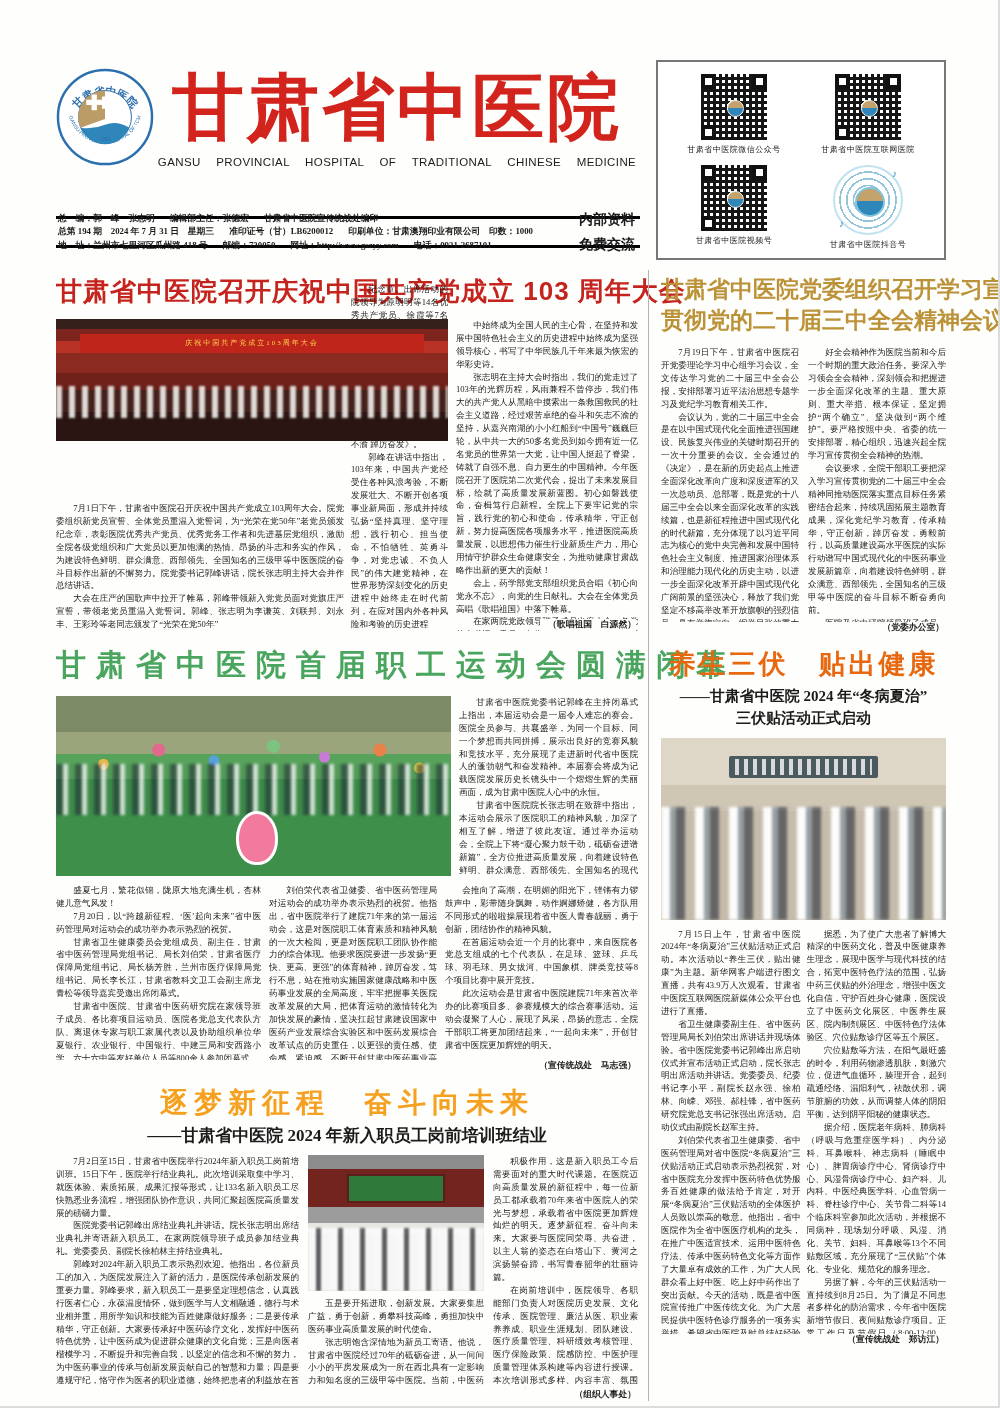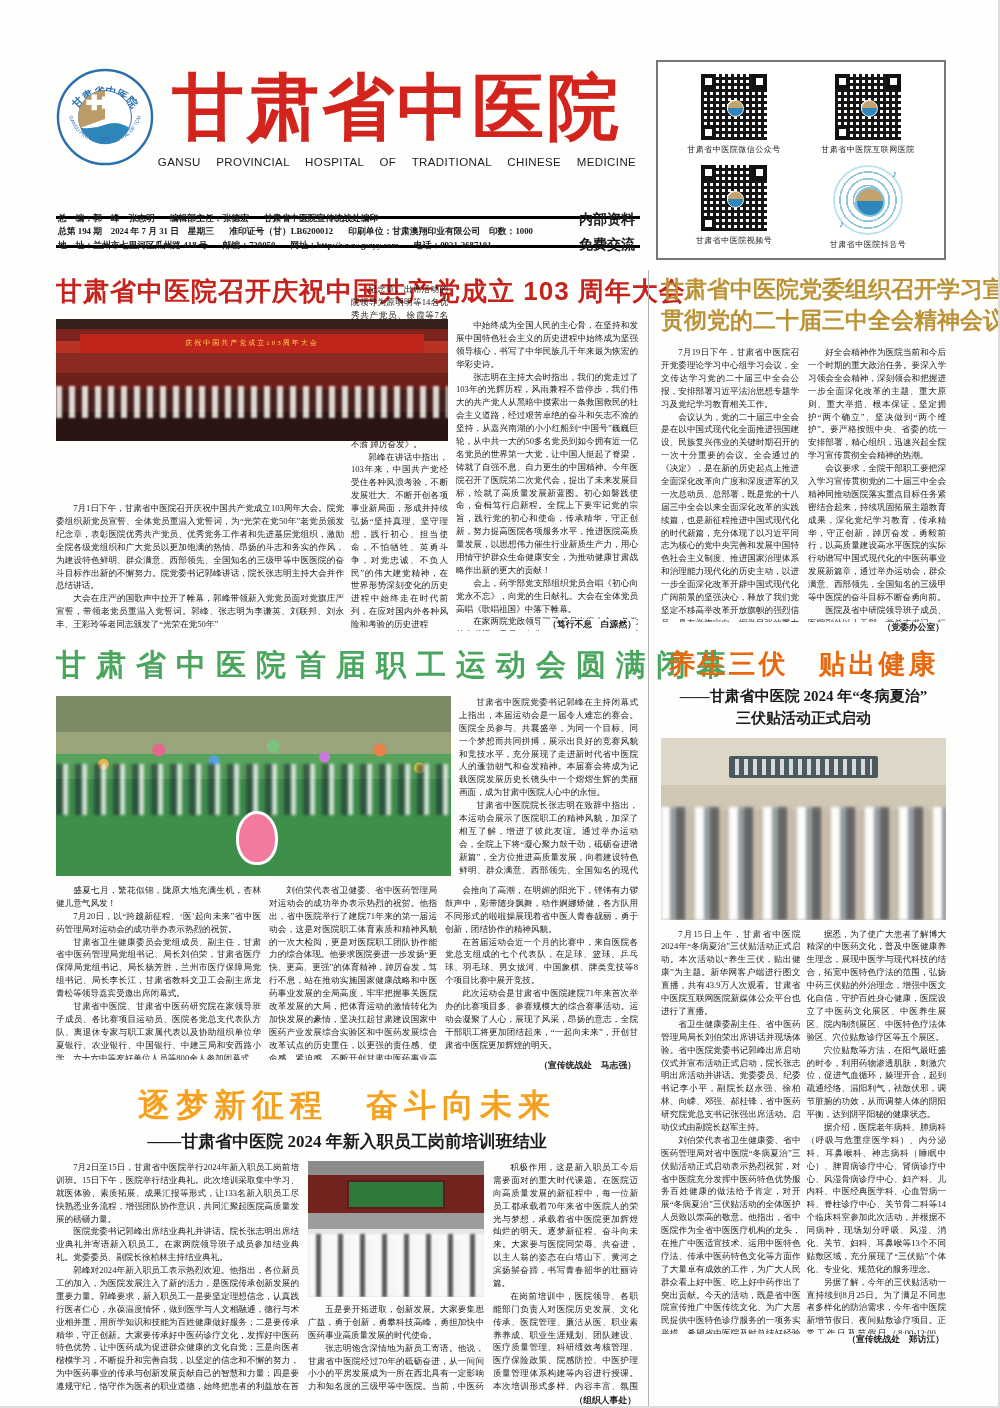--- a/index.html
+++ b/index.html
@@ -332,7 +332,7 @@
             </div>
           <div class="col">
               <p>好全会精神作为医院当前和今后一个时期的重大政治任务。要深入学习领会全会精神，深刻领会和把握进一步全面深化改革的主题、重大原则、重大举措、根本保证，坚定拥护“两个确立”、坚决做到“两个维护”。要严格按照中央、省委的统一安排部署，精心组织，迅速兴起全院学习宣传贯彻全会精神的热潮。</p>
-              <p>会议要求，全院干部职工要把深入学习宣传贯彻党的二十届三中全会精神同推动医院落实重点目标任务紧密结合起来，持续巩固拓展主题教育成果，深化党纪学习教育，传承精华，守正创新，踔厉奋发，勇毅前行，以高质量建设高水平医院的实际行动谱写中国式现代化的中医药事业发展新篇章，通过举办运动会，群众满意、西部领先，全国知名的三级甲等中医院的奋斗目标不断奋勇向前。</p>
+              <p>会议要求，全院干部职工要把深入学习宣传贯彻党的二十届三中全会精神同推动医院落实重点目标任务紧密结合起来，持续巩固拓展主题教育成果，深化党纪学习教育，传承精华，守正创新，踔厉奋发，勇毅前行，以高质量建设高水平医院的实际行动谱写中国式现代化的中医药事业发展新篇章，向着建设特色鲜明，群众满意、西部领先，全国知名的三级甲等中医院的奋斗目标不断奋勇向前。</p>
               <p>医院及省中研院领导班子成员、医院副处以上干部，党总支书记、行政职能部门及群团组织负责人参加会议。</p>
             </div>
           <div class="sign">（党委办公室）</div>

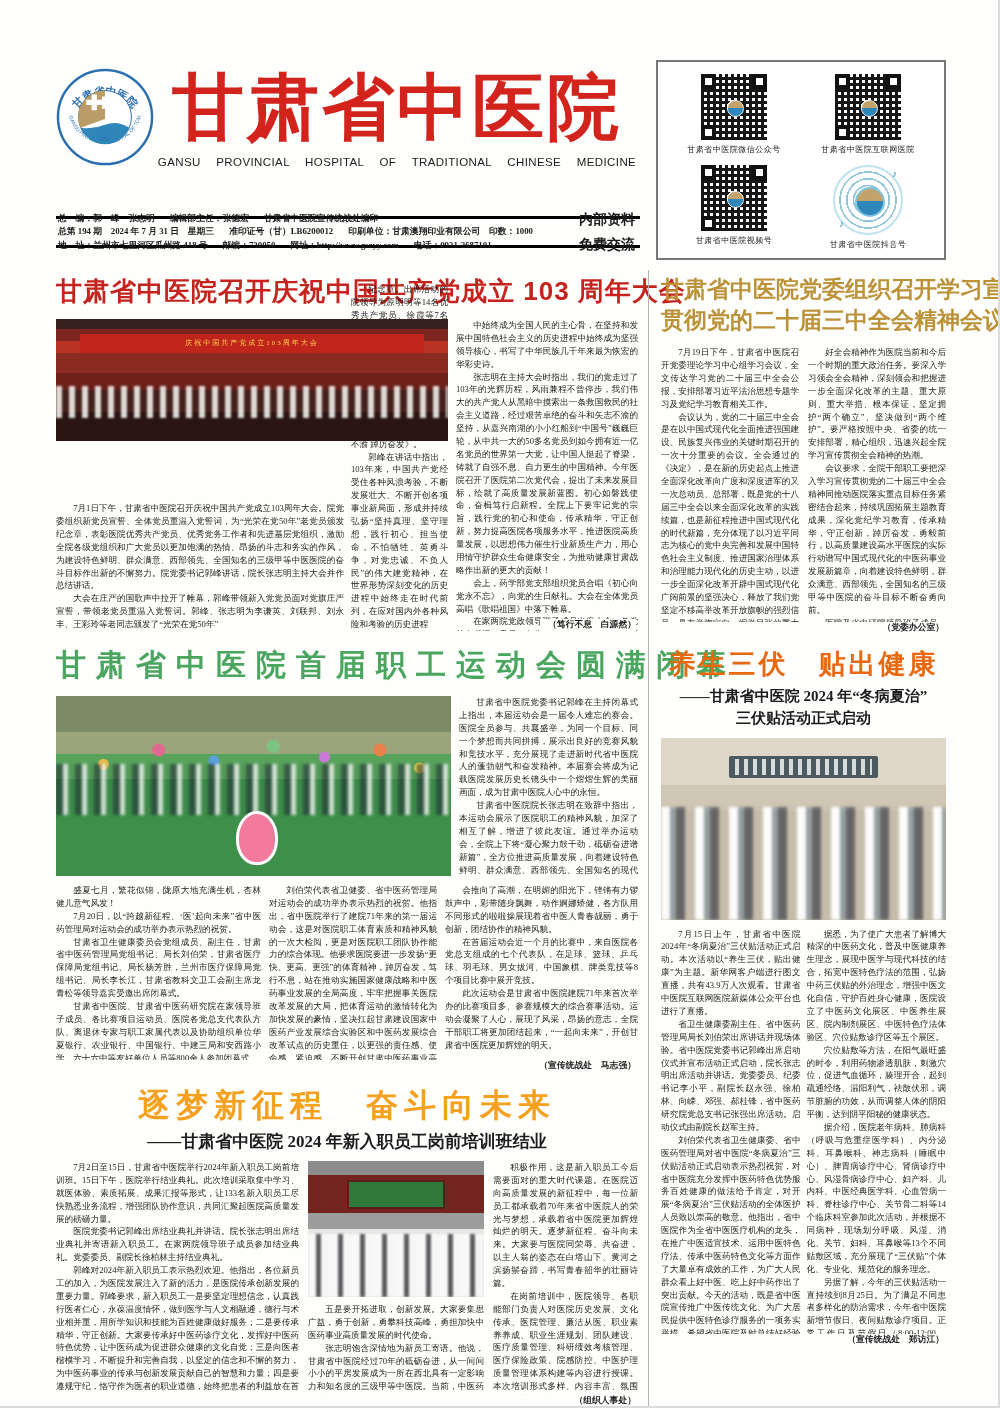--- a/index.html
+++ b/index.html
@@ -253,7 +253,7 @@
                 <p>会上，药学部党支部组织党员合唱《初心向党永不忘》，向党的生日献礼。大会在全体党员高唱《歌唱祖国》中落下帷幕。</p>
                 <p>在家两院党政领导班子成员出席大会，各党总支书记、委员，各党支部书记、委员，2023至2024年新发展党员，“两优一先”代表以及行政职能党员代表共260余人参加会议。</p>
               </div>
-            <div class="sign">（笃行不息　白源然）</div>
+            <div class="sign">（歌唱祖国　白源然）</div>
           </div>
         </div>
       </section>

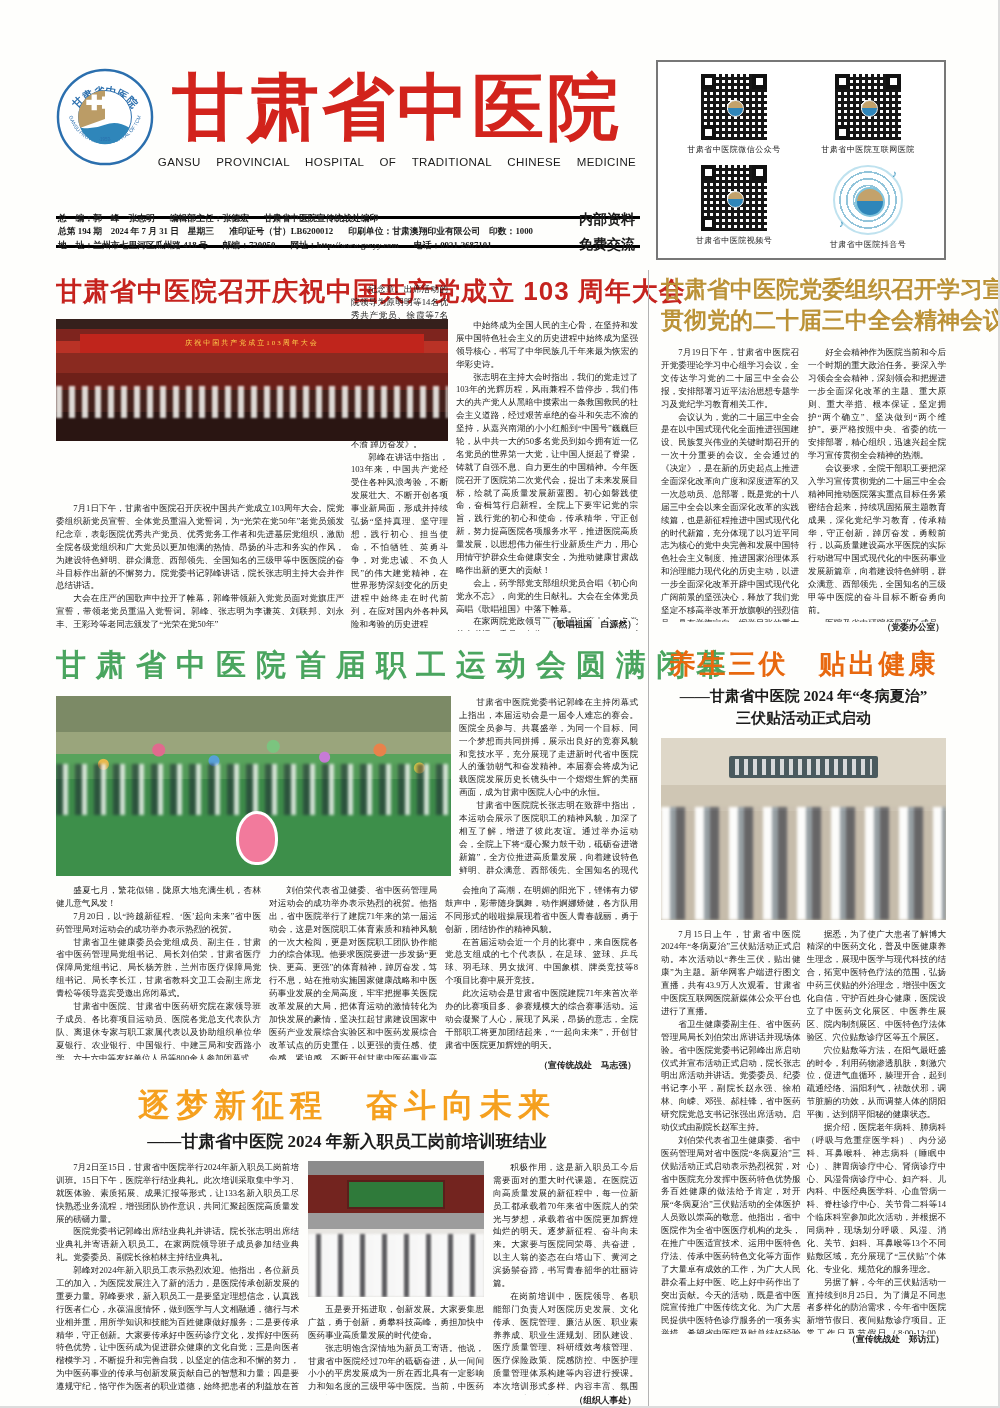--- a/index.html
+++ b/index.html
@@ -55,7 +55,7 @@
           font-family:"Liberation Sans",sans-serif;margin:4px 0 10px;white-space:nowrap;}
   .hl-green{color:#4aa55f;font-size:30px;font-weight:700;text-align:center;letter-spacing:10px;
             font-family:"Liberation Sans",sans-serif;margin:14px 0 10px;white-space:nowrap;}
-  .hl-orange2{color:#f5a01f;font-size:32px;font-weight:800;text-align:center;letter-spacing:6px;
+  .hl-orange2{color:#f5a01f;font-size:28px;font-weight:800;text-align:center;letter-spacing:6px;
               font-family:"Liberation Sans",sans-serif;margin:12px 0 2px;white-space:nowrap;}
   .a3-sub{text-align:center;font-size:17px;font-weight:700;margin:2px 0 8px;white-space:nowrap;}
   .hl-gold{color:#bb9237;font-size:23px;font-weight:700;text-align:center;line-height:1.35;

